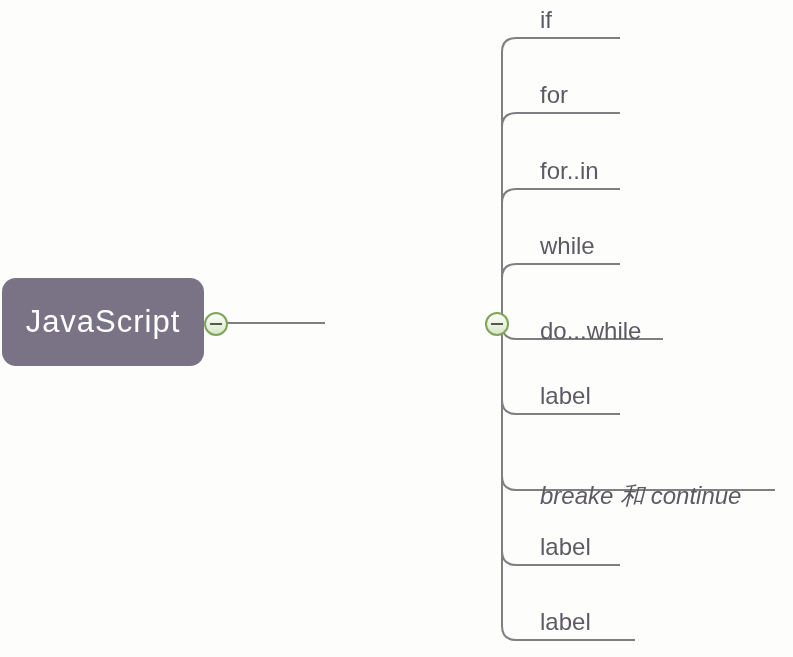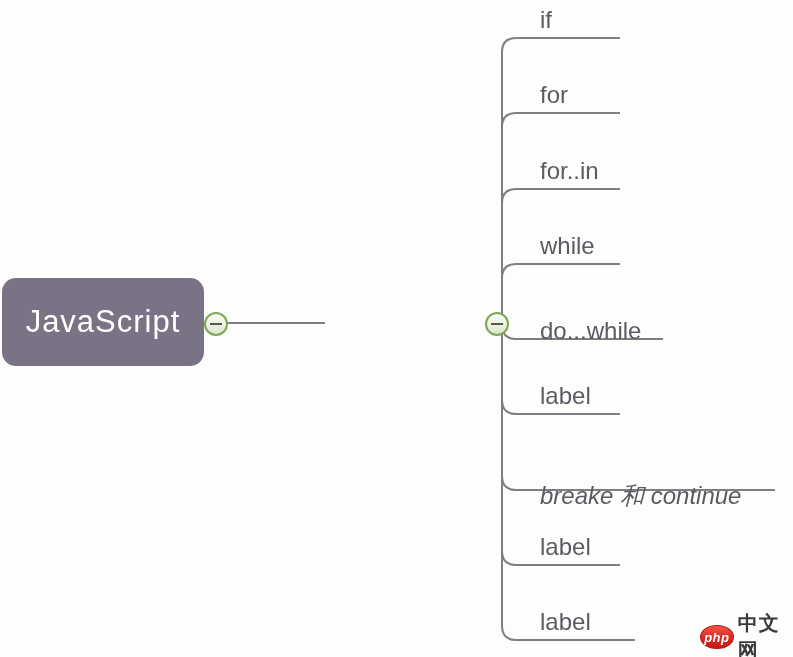--- a/index.html
+++ b/index.html
@@ -126,10 +126,6 @@
       <div class="leaf-label" style="top: 608px;">label</div>
     </div>
 
-  <div id="watermark">
-    <span id="php-badge">php</span>
-    <span id="site-name">中文网</span>
-  </div>
 
 </div>
 

